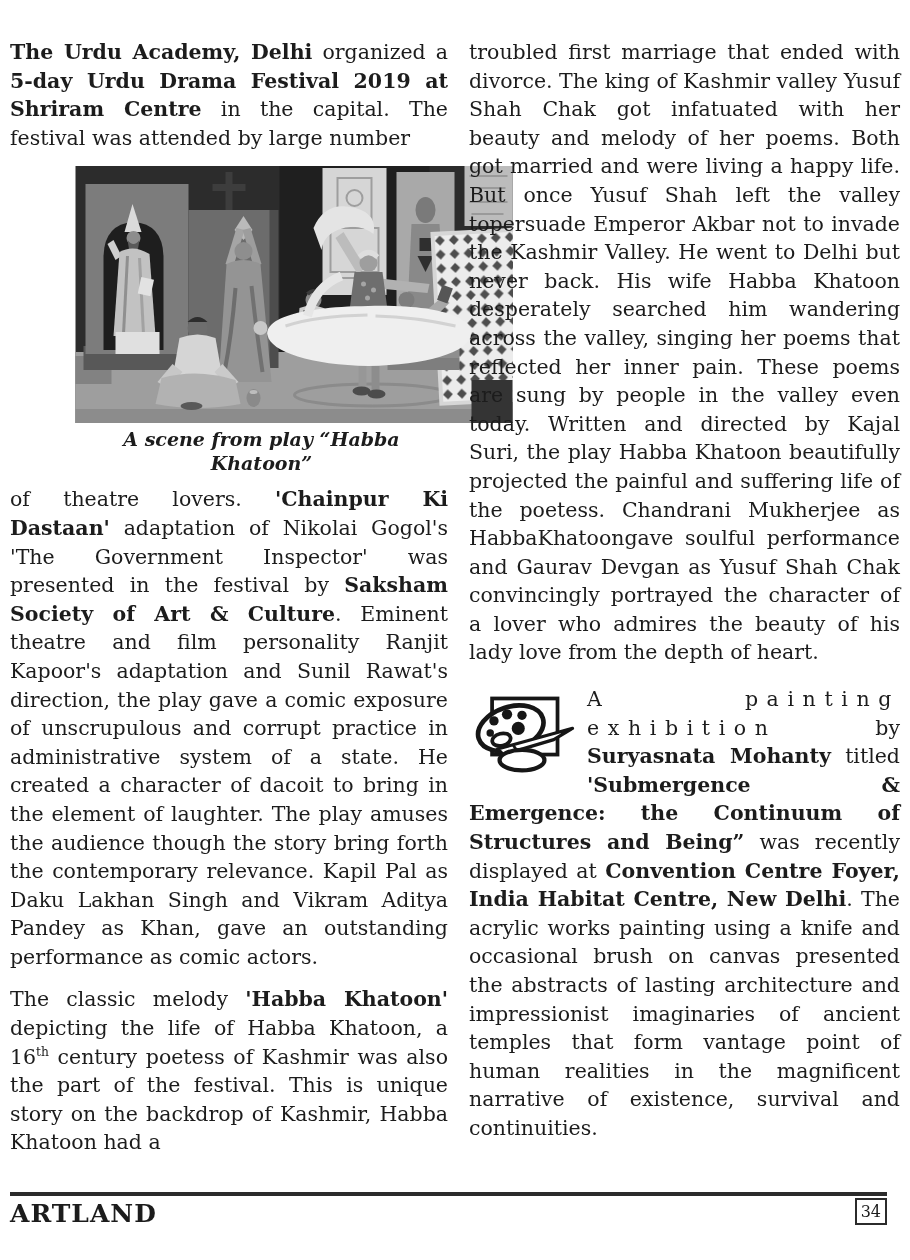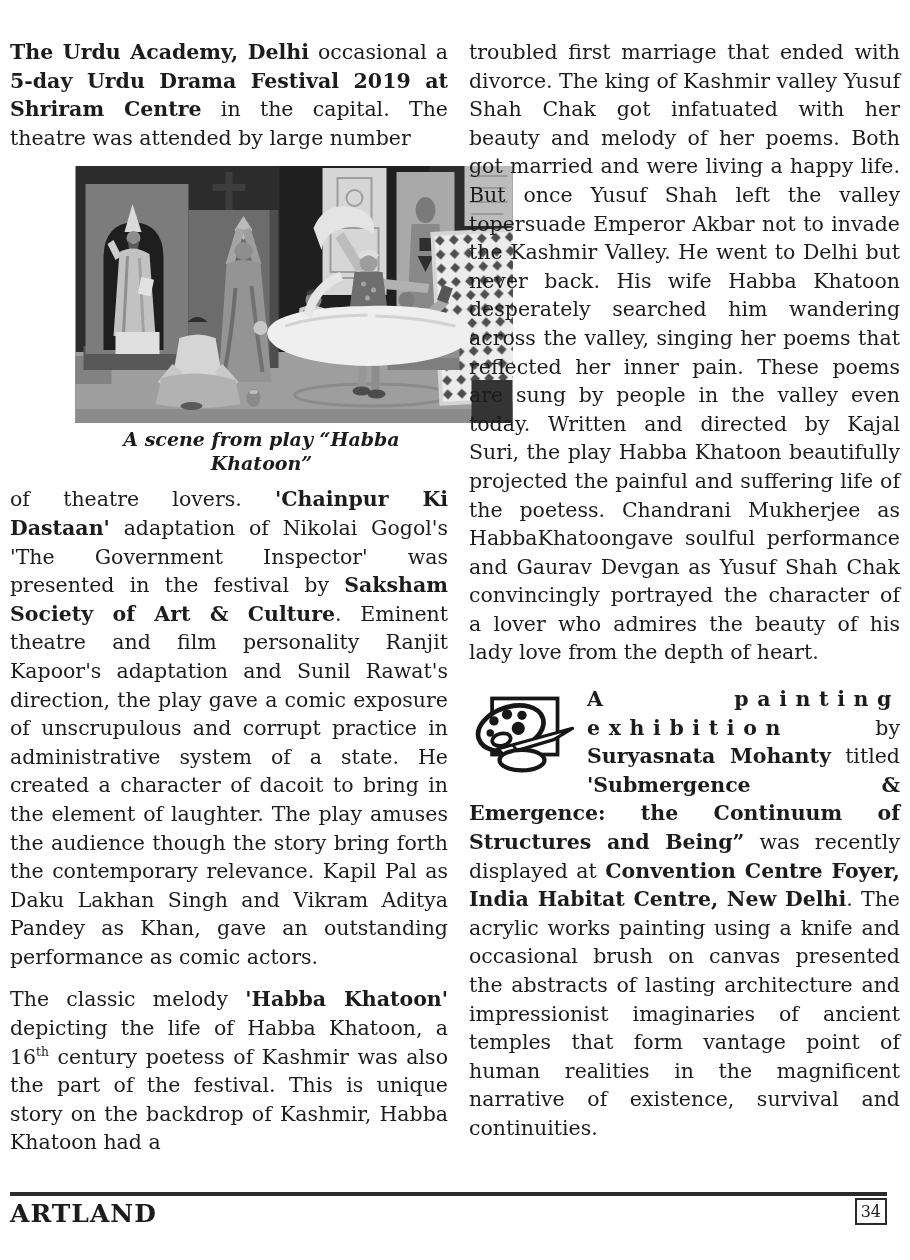--- a/index.html
+++ b/index.html
@@ -40,7 +40,7 @@
   <div class="columns">
 
     <div class="col col-left">
-      <p><span class="b">The Urdu Academy, Delhi</span><span> occasional a </span><span class="b">5-day Urdu Drama Festival 2019 at Shriram Centre</span><span> in the capital. The theatre was attended by large number</span></p>
+      <p><span class="b">The Urdu Academy, Delhi</span><span> organized a </span><span class="b">5-day Urdu Drama Festival 2019 at Shriram Centre</span><span> in the capital. The theatre was attended by large number</span></p>
 
       <figure class="photo-figure" style="margin:2px 0 0 17px;padding-left:48px;">
         <svg class="photo" viewBox="0 0 437 257" xmlns="http://www.w3.org/2000/svg">

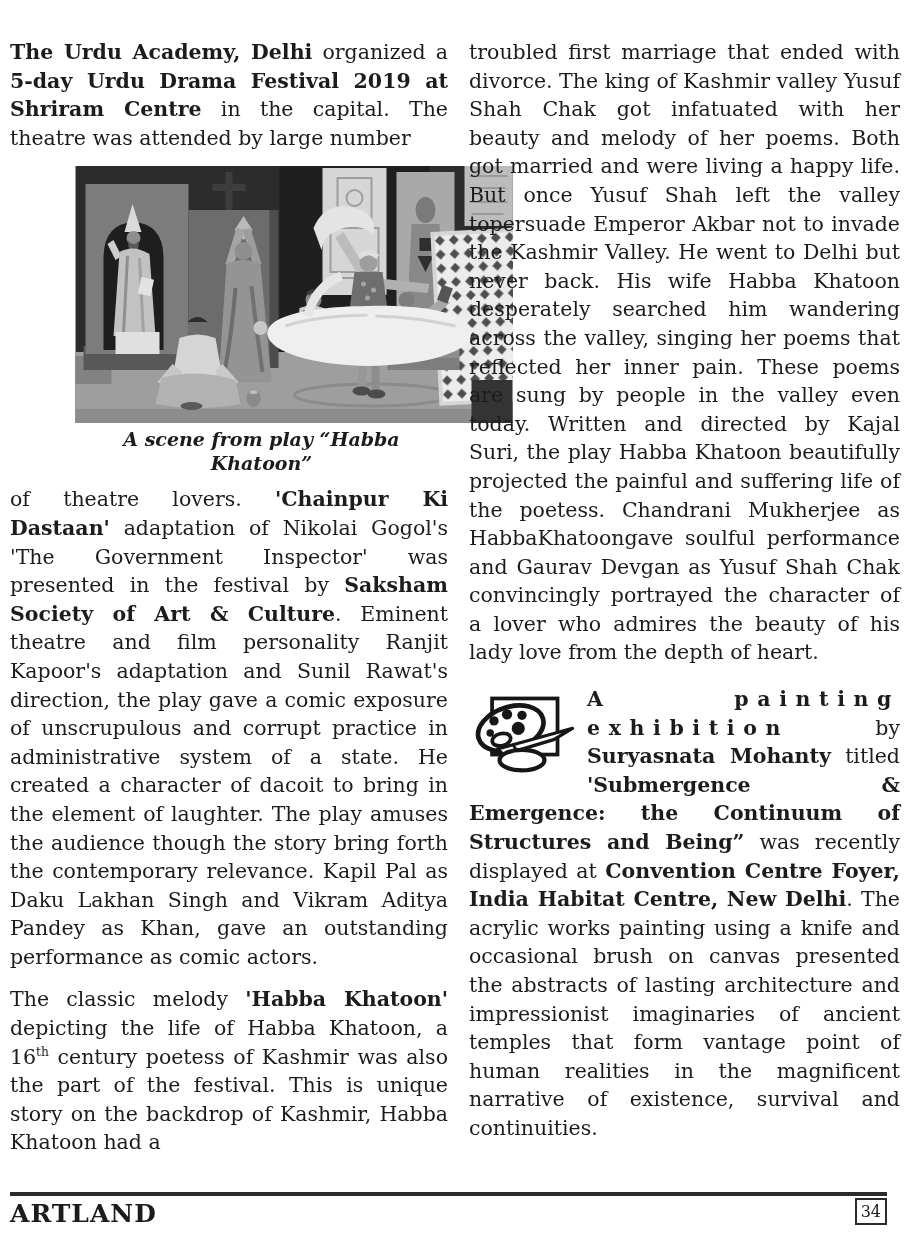--- a/index.html
+++ b/index.html
@@ -40,7 +40,7 @@
   <div class="columns">
 
     <div class="col col-left">
-      <p><span class="b">The Urdu Academy, Delhi</span><span> organized a </span><span class="b">5-day Urdu Drama Festival 2019 at Shriram Centre</span><span> in the capital. The theatre was attended by large number</span></p>
+      <p><span class="b">The Urdu Academy, Delhi</span><span> organized a </span><span class="b">5-day Urdu Drama Festival 2019 at Shriram Centre</span><span> in the capital. The festival was attended by large number</span></p>
 
       <figure class="photo-figure" style="margin:2px 0 0 17px;padding-left:48px;">
         <svg class="photo" viewBox="0 0 437 257" xmlns="http://www.w3.org/2000/svg">

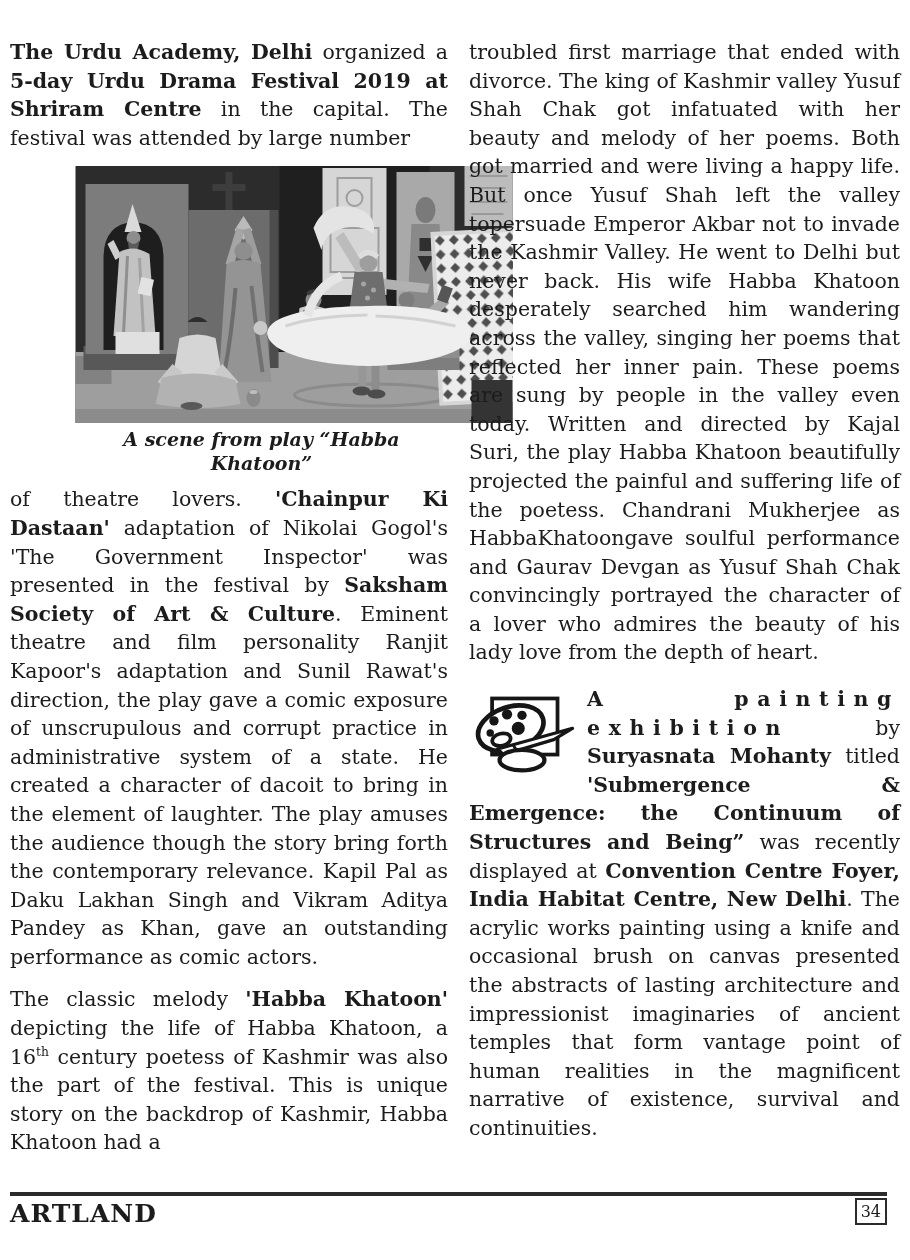--- a/index.html
+++ b/index.html
@@ -15,7 +15,7 @@
   .col p{margin:0 0 14px 0;}
   .b{font-weight:bold;}
   sup{font-size:0.6em;line-height:0;}
-  .spread{letter-spacing:0.42em;font-weight:bold;}
+  .spread{letter-spacing:0.42em;font-weight:normal;}
   .photo-figure{margin:2px 0 0 0;}
   svg.photo{display:block;width:438px;height:257px;}
   .caption{

